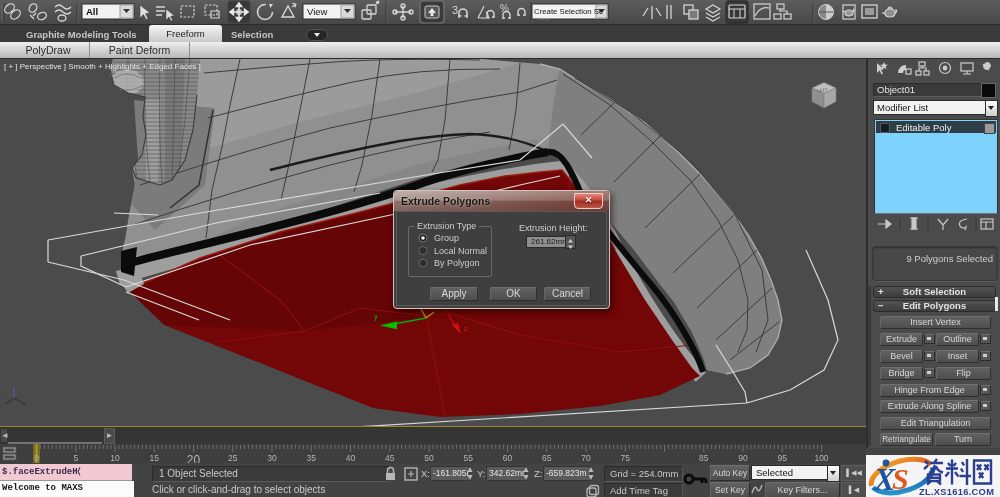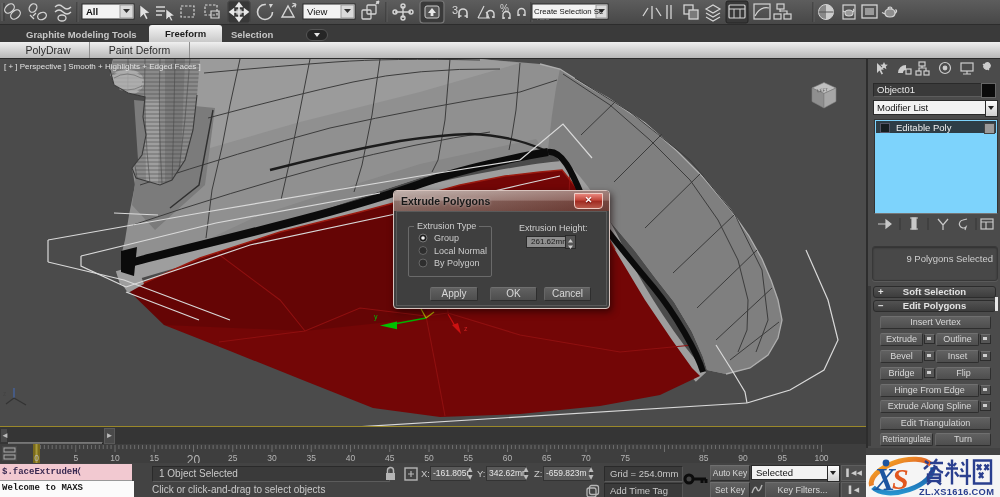--- a/index.html
+++ b/index.html
@@ -156,7 +156,7 @@
 
 <div class="abs" style="left:0;top:25px;width:1000px;height:17px;background:#3a3a3a;">
   <div class="abs" style="left:26px;top:4px;width:140px;font-size:9.5px;font-weight:bold;color:#c6c6c6;white-space:nowrap;">Graphite Modeling Tools</div>
-  <div class="abs" style="left:149px;top:0px;width:73px;height:17px;background:linear-gradient(180deg,#f5f5f5,#c9c9c9);border-radius:3px 3px 0 0;text-align:center;font-size:9.5px;font-weight:bold;color:#1c1c1c;line-height:17px;">Freeform</div>
+  <div class="abs" style="left:149px;top:0px;width:73px;height:17px;background:linear-gradient(180deg,#f5f5f5,#c9c9c9);border-radius:3px 3px 0 0;text-align:center;font-size:9.5px;font-weight:normal;color:#1c1c1c;line-height:17px;">Freeform</div>
   <div class="abs" style="left:231px;top:4px;font-size:9.5px;font-weight:bold;color:#c6c6c6;">Selection</div>
   <div class="abs" style="left:306px;top:4px;width:20px;height:10px;background:#262626;border:1px solid #555;border-radius:6px;">
     <div class="abs" style="left:7px;top:3px;width:0;height:0;border:3px solid transparent;border-top:4px solid #e8e8e8;"></div>

